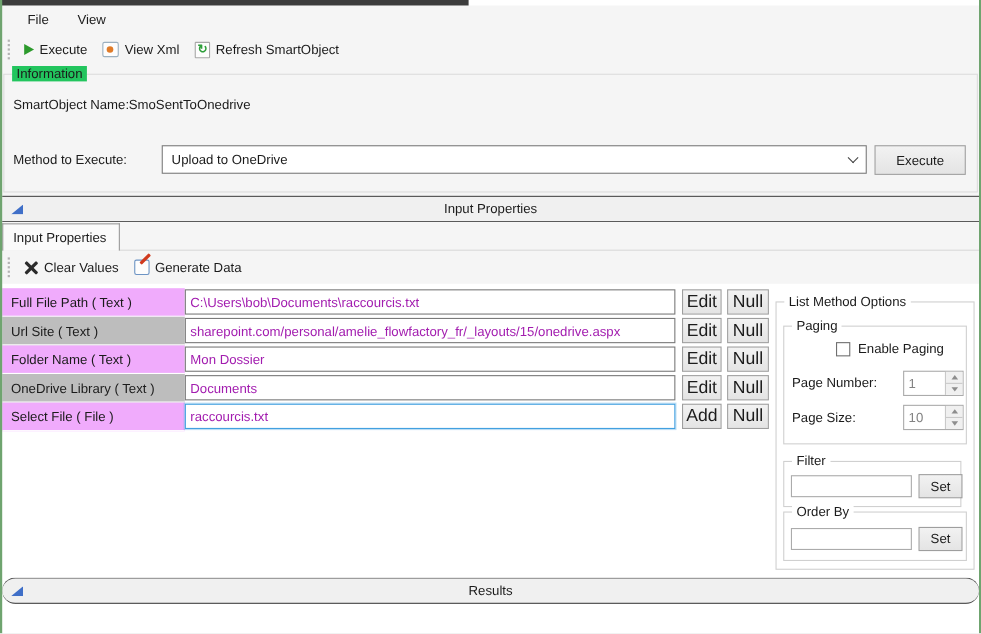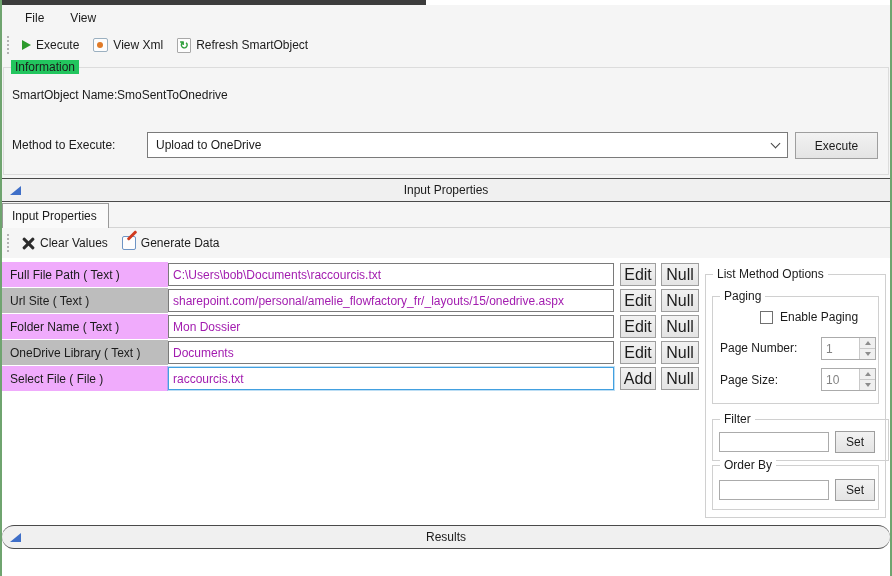--- a/index.html
+++ b/index.html
@@ -212,7 +212,7 @@
         </div>
       </div>
 
-      <div class="groupbox darker" style="left:6px;top:144px;width:177px;height:42px;">
+      <div class="groupbox darker" style="left:6px;top:144px;width:162px;height:42px;">
         <div class="gb-label on-white">Filter</div>
         <input class="small-input abs" style="left: 6px; top: 12px; width: 110px;" value="">
         <button class="btn abs" style="left:122px;top:11px;width:40px;height:22px;font-size:12px;">Set</button>

